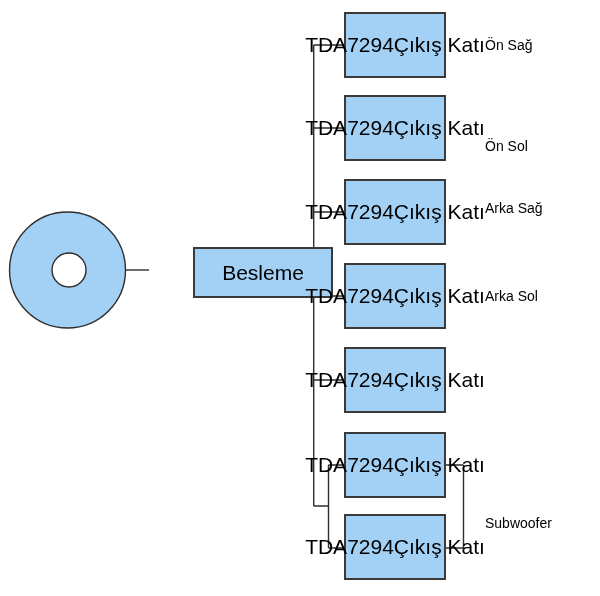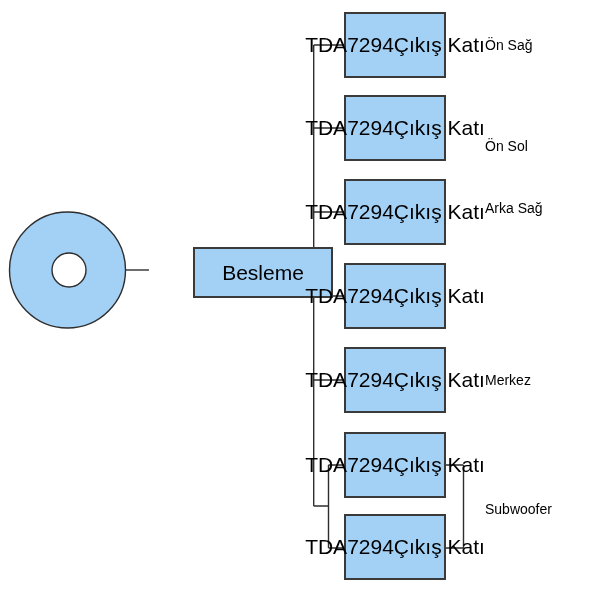--- a/index.html
+++ b/index.html
@@ -127,6 +127,7 @@
   <div class="channel-label" style="top:45px">Ön Sağ</div>
   <div class="channel-label" style="top:146px">Ön Sol</div>
   <div class="channel-label" style="top:208px">Arka Sağ</div>
+  <div class="channel-label" style="top:296px">Arka Sol</div>
   <div class="channel-label" style="top:380px">Merkez</div>
   <div class="channel-label" style="top:509px">Subwoofer</div>
 

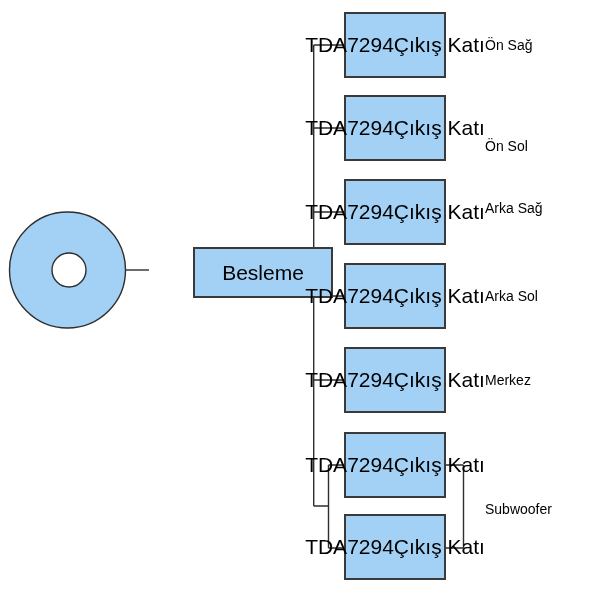--- a/index.html
+++ b/index.html
@@ -128,7 +128,6 @@
   <div class="channel-label" style="top:146px">Ön Sol</div>
   <div class="channel-label" style="top:208px">Arka Sağ</div>
   <div class="channel-label" style="top:296px">Arka Sol</div>
-  <div class="channel-label" style="top:380px">Merkez</div>
   <div class="channel-label" style="top:509px">Subwoofer</div>
 
 </div>

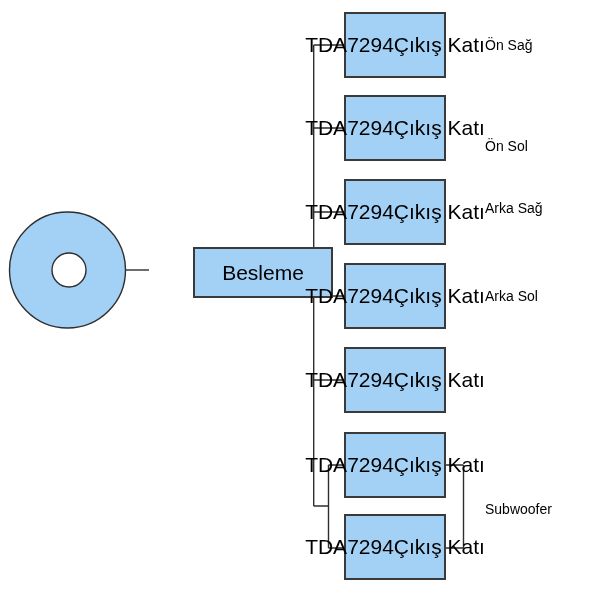--- a/index.html
+++ b/index.html
@@ -128,7 +128,7 @@
   <div class="channel-label" style="top:146px">Ön Sol</div>
   <div class="channel-label" style="top:208px">Arka Sağ</div>
   <div class="channel-label" style="top:296px">Arka Sol</div>
-  <div class="channel-label" style="top:509px">Subwoofer</div>
+  <div class="channel-label" style="top:523px">Subwoofer</div>
 
 </div>
 

